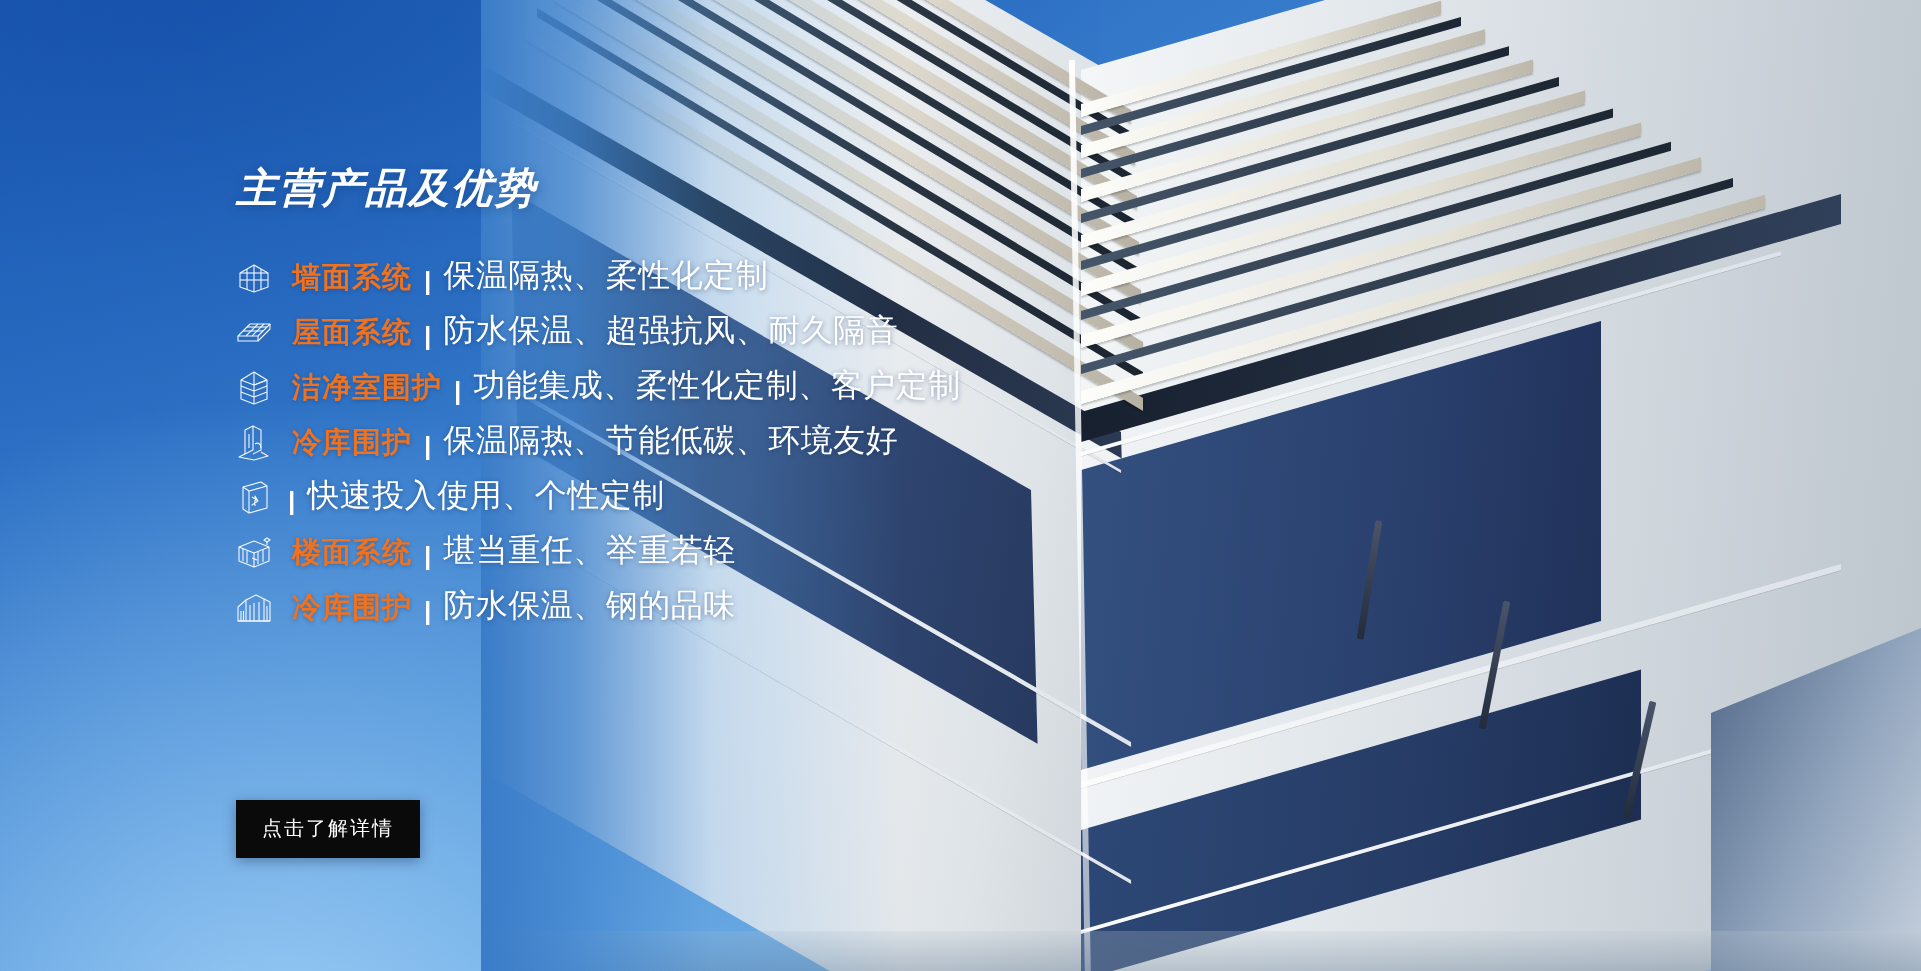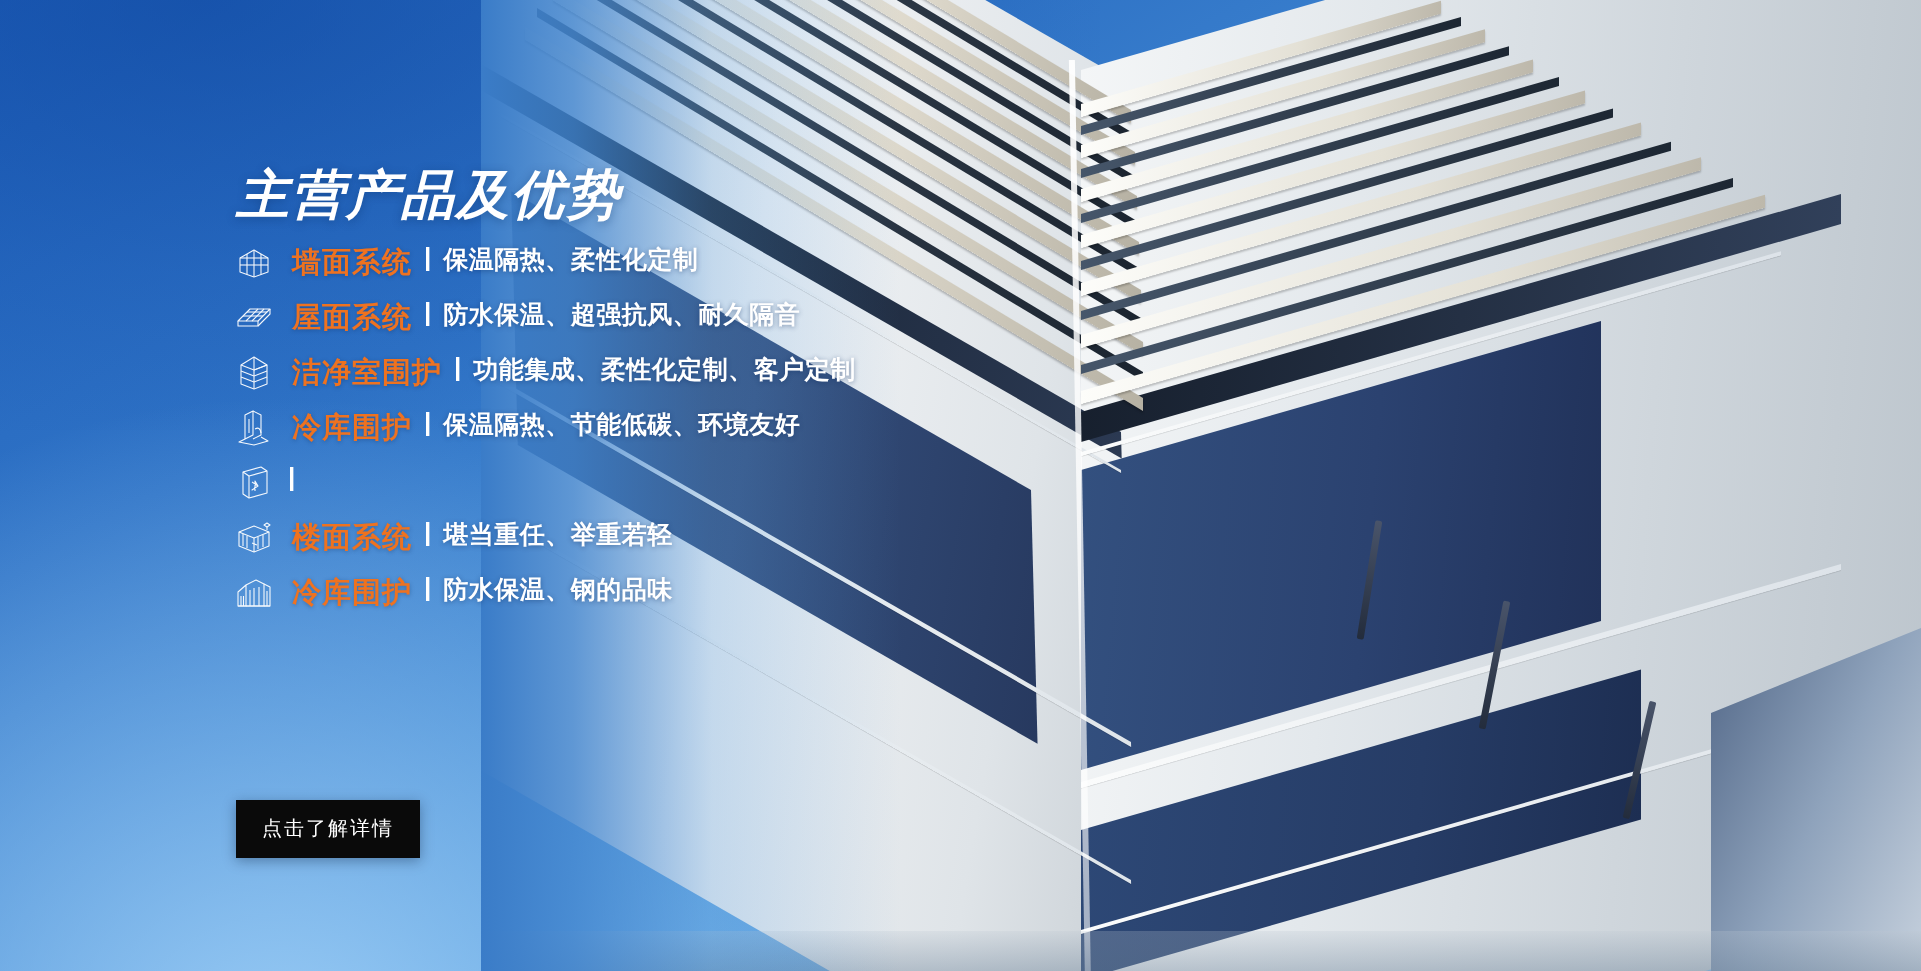--- a/index.html
+++ b/index.html
@@ -167,7 +167,7 @@
   }
   #title{
     position:absolute;left:236px;top:168px;
-    font-size:53px;line-height:1;
+    font-size:41px;line-height:1;
     font-weight:bold;font-style:italic;
     color:#ffffff;
     letter-spacing:2px;

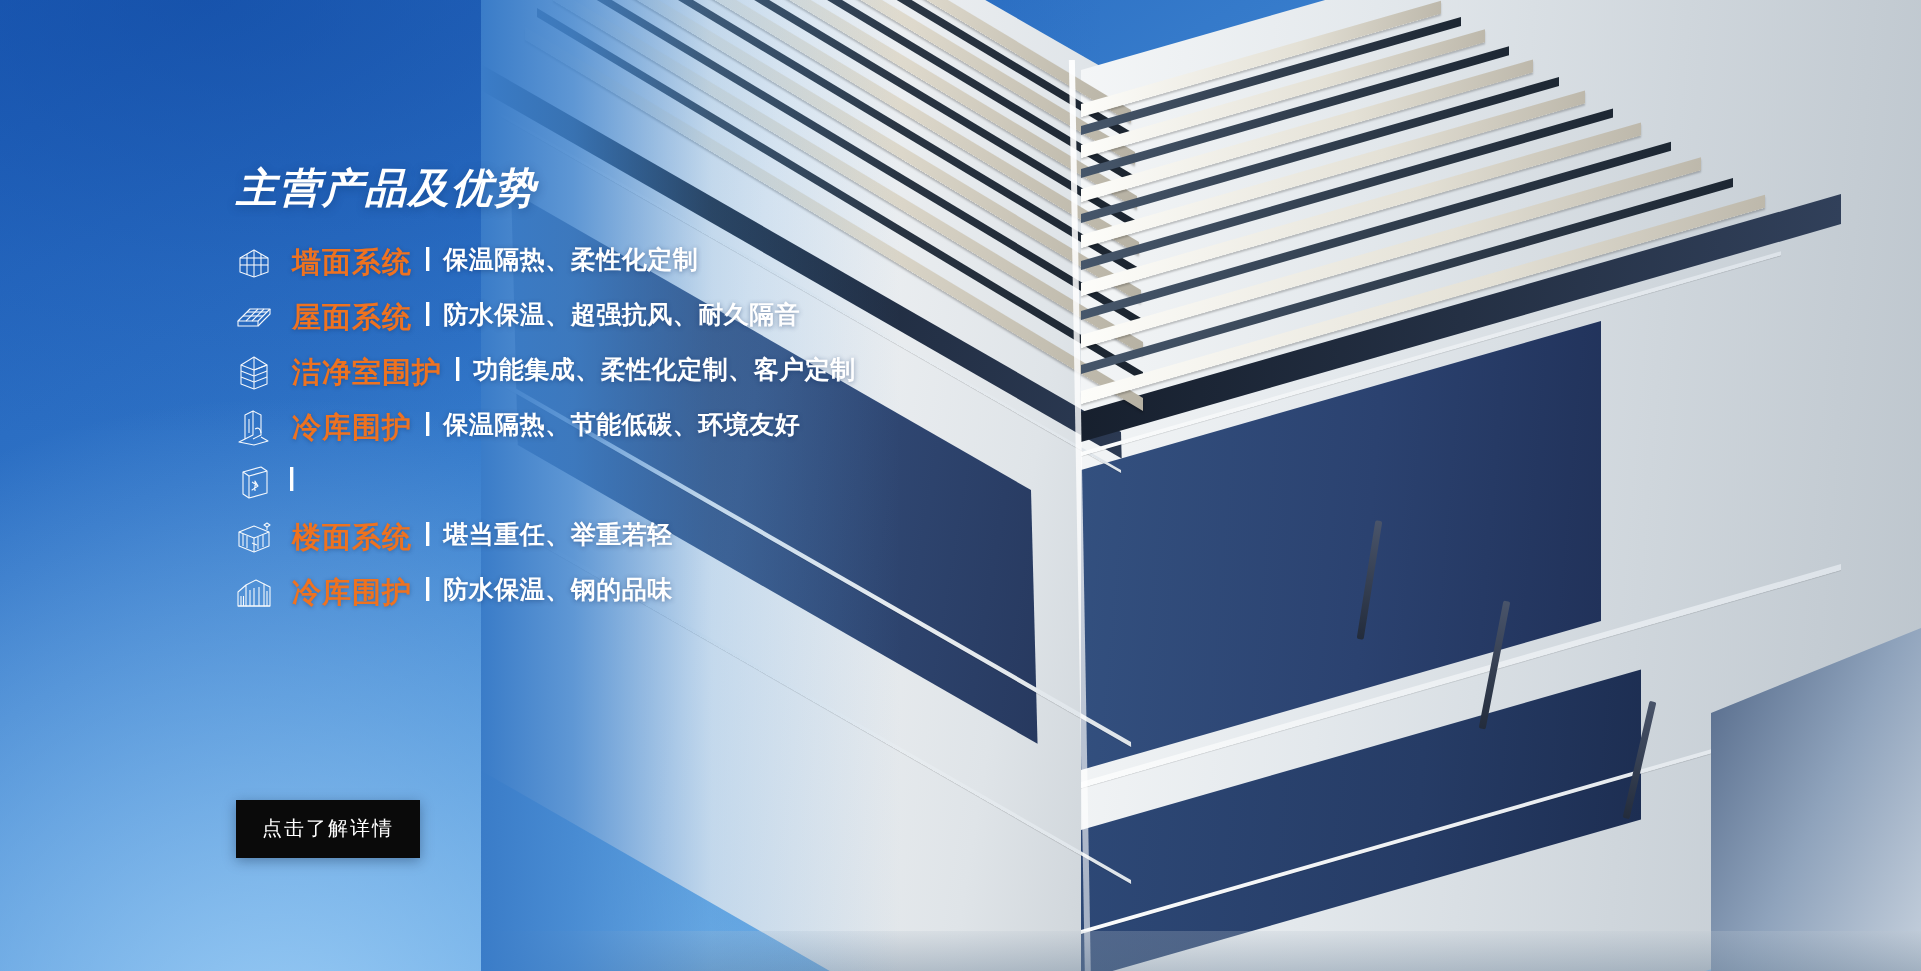--- a/index.html
+++ b/index.html
@@ -180,7 +180,7 @@
     width:760px;
   }
   .row{
-    display:flex;align-items:flex-start;
+    display:flex;align-items:flex-end;
     height:55px;
     white-space:nowrap;
   }

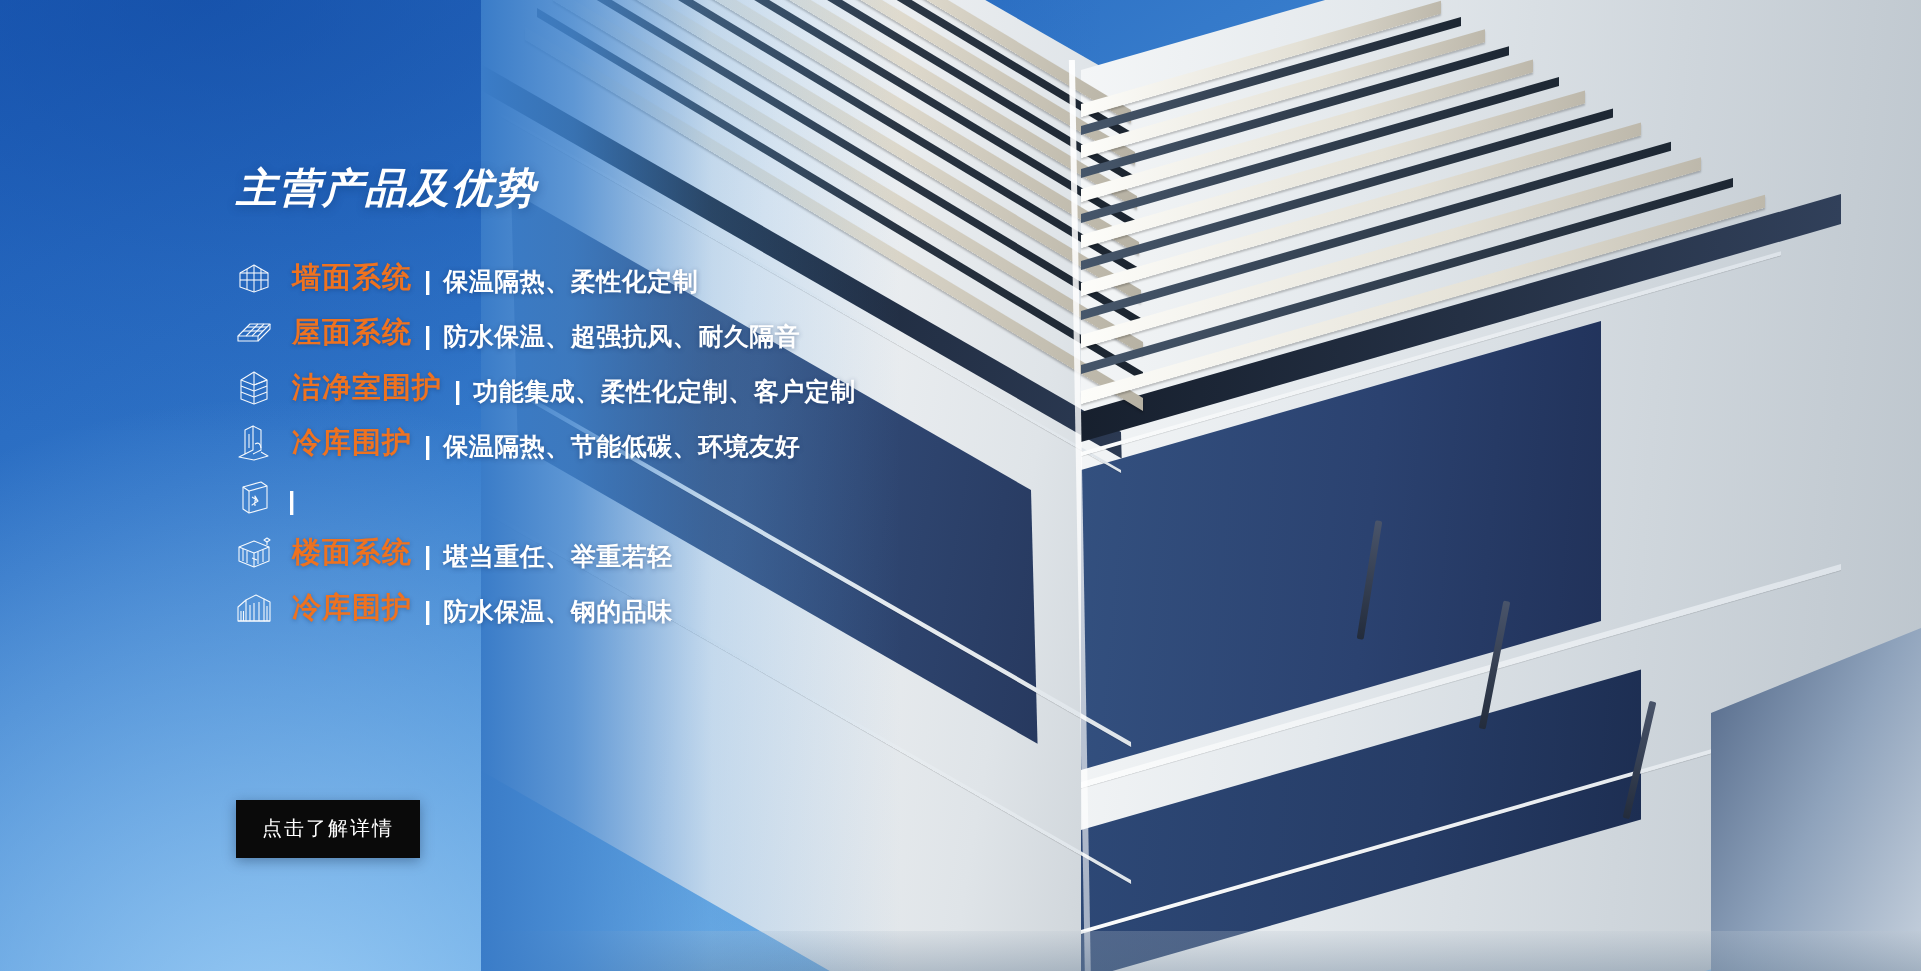--- a/index.html
+++ b/index.html
@@ -204,10 +204,9 @@
     transform:translateY(-1px);
   }
   .rdesc{
-    font-size:25px;color:#ffffff;
+    font-size:32px;color:#ffffff;
     letter-spacing:.5px;
     text-shadow:0 1px 5px rgba(10,40,90,.45);
-    font-weight:bold;
   }
 
   #cta{

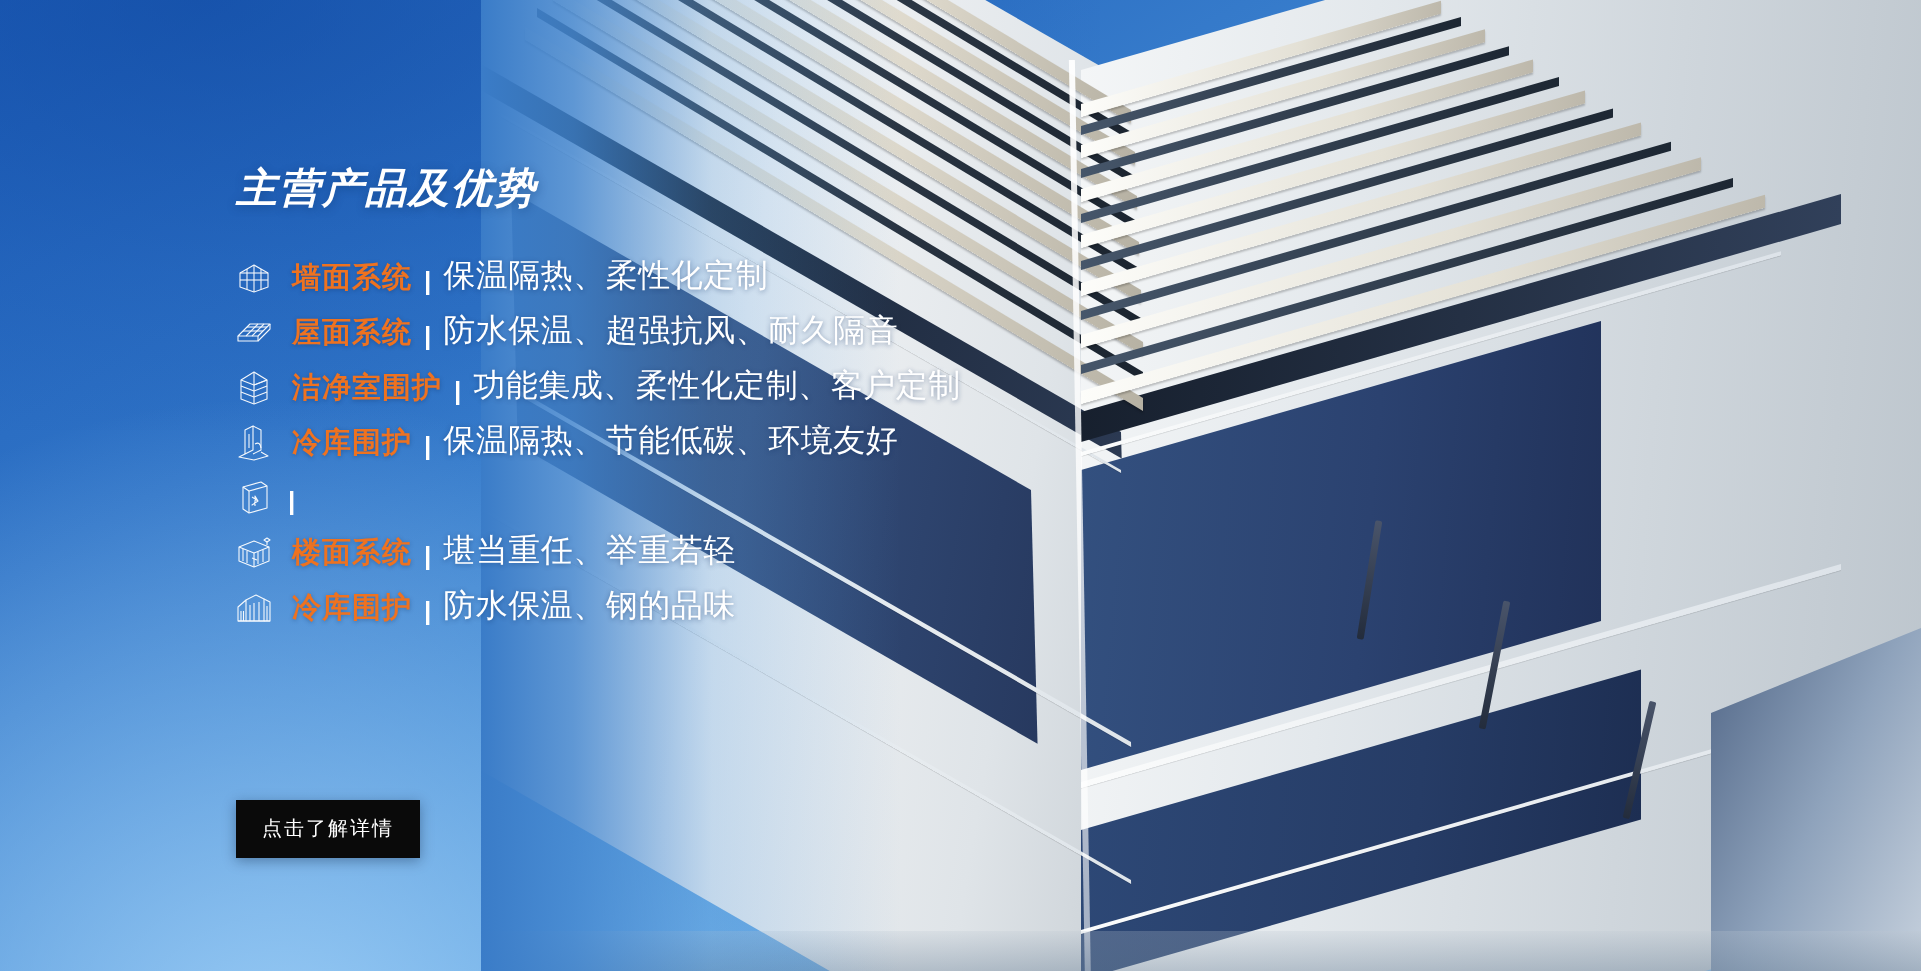--- a/index.html
+++ b/index.html
@@ -371,6 +371,7 @@
           </svg>
         </span>
         <span class="sep">|</span>
+        <span class="rdesc">快速投入使用、个性定制</span>
       </div>
 
       <div class="row">

